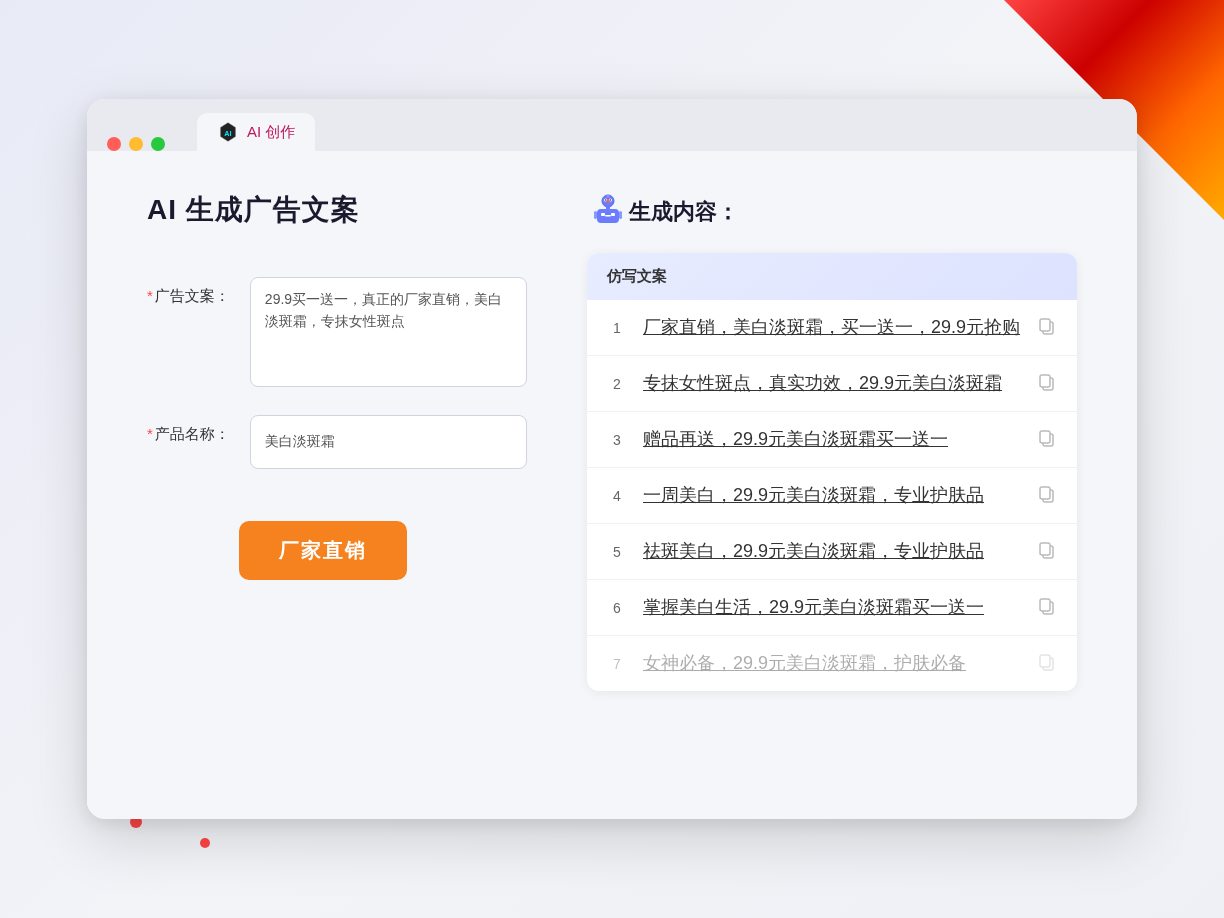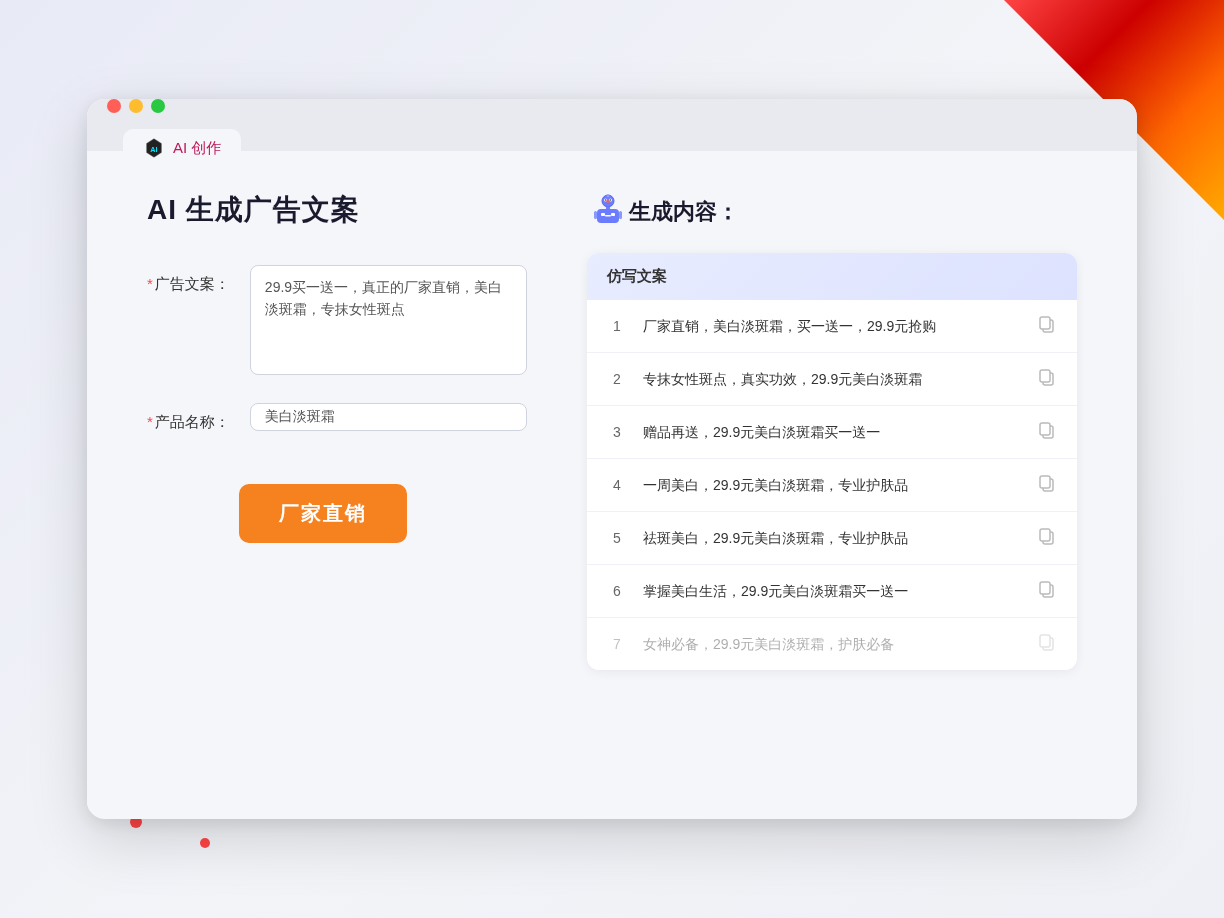--- a/index.html
+++ b/index.html
@@ -66,10 +66,9 @@
       border-radius: 18px 18px 0 0;
       height: 52px;
       display: flex;
-      align-items: flex-start;
+      align-items: flex-end;
       padding: 0 20px;
       gap: 16px;
-      flex-direction: column;
     }
     .traffic-lights {
       display: flex;

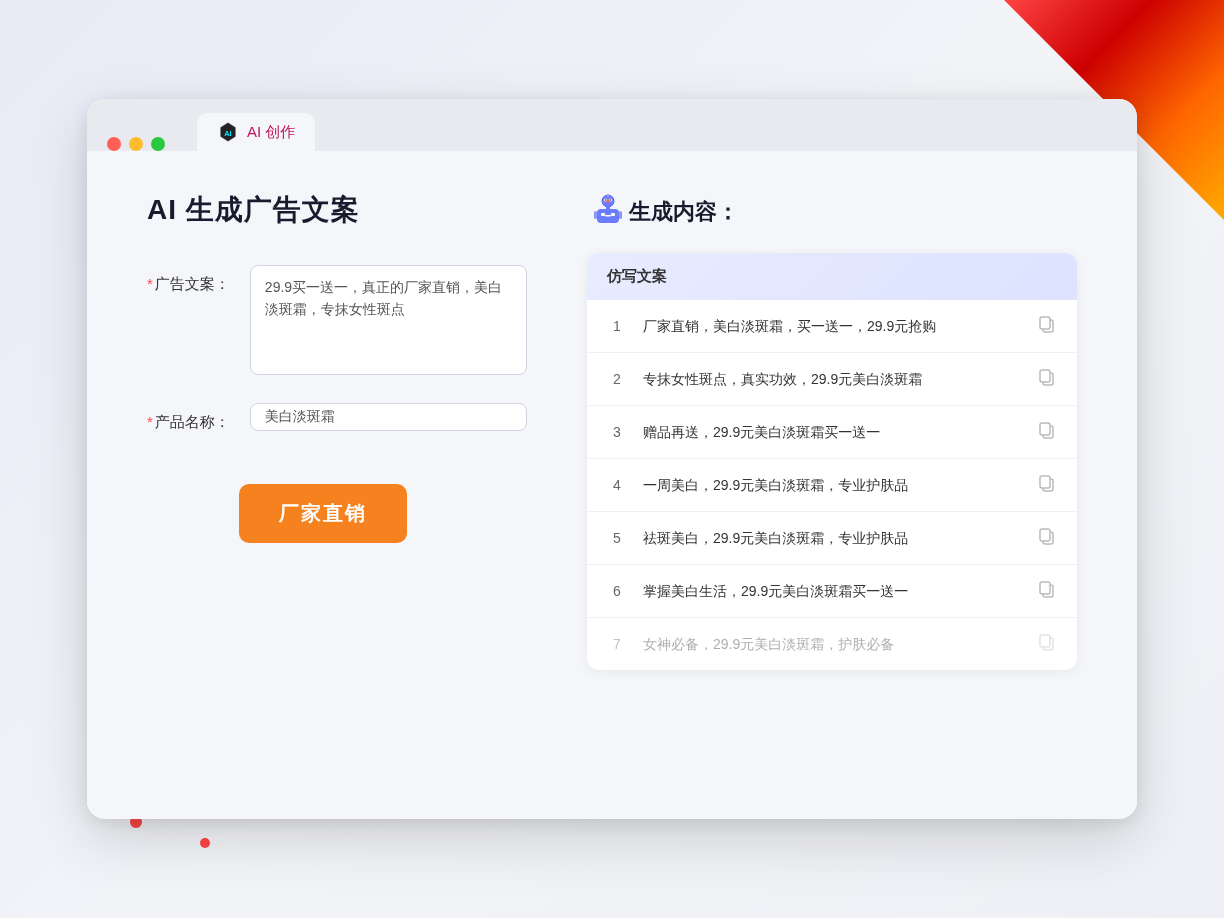--- a/index.html
+++ b/index.html
@@ -121,7 +121,7 @@
       font-size: 28px;
       font-weight: 700;
       color: #1a1a2e;
-      margin-bottom: 36px;
+      margin-bottom: 48px;
       letter-spacing: 1px;
     }
 

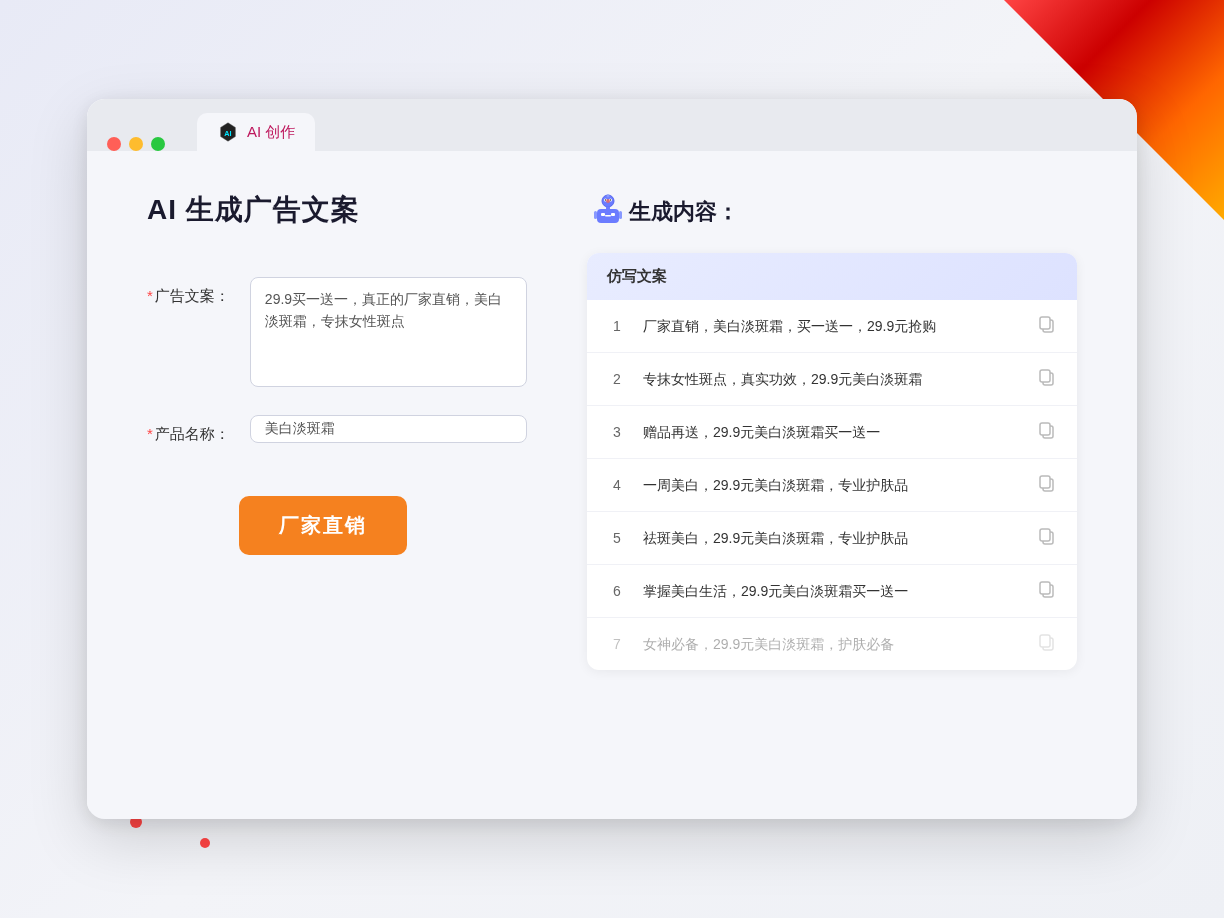--- a/index.html
+++ b/index.html
@@ -233,9 +233,10 @@
     }
     .row-text {
       flex: 1;
-      font-size: 14px;
+      font-size: 18px;
       color: #333;
       line-height: 1.5;
+      text-decoration: underline;
     }
     .copy-icon {
       width: 20px;

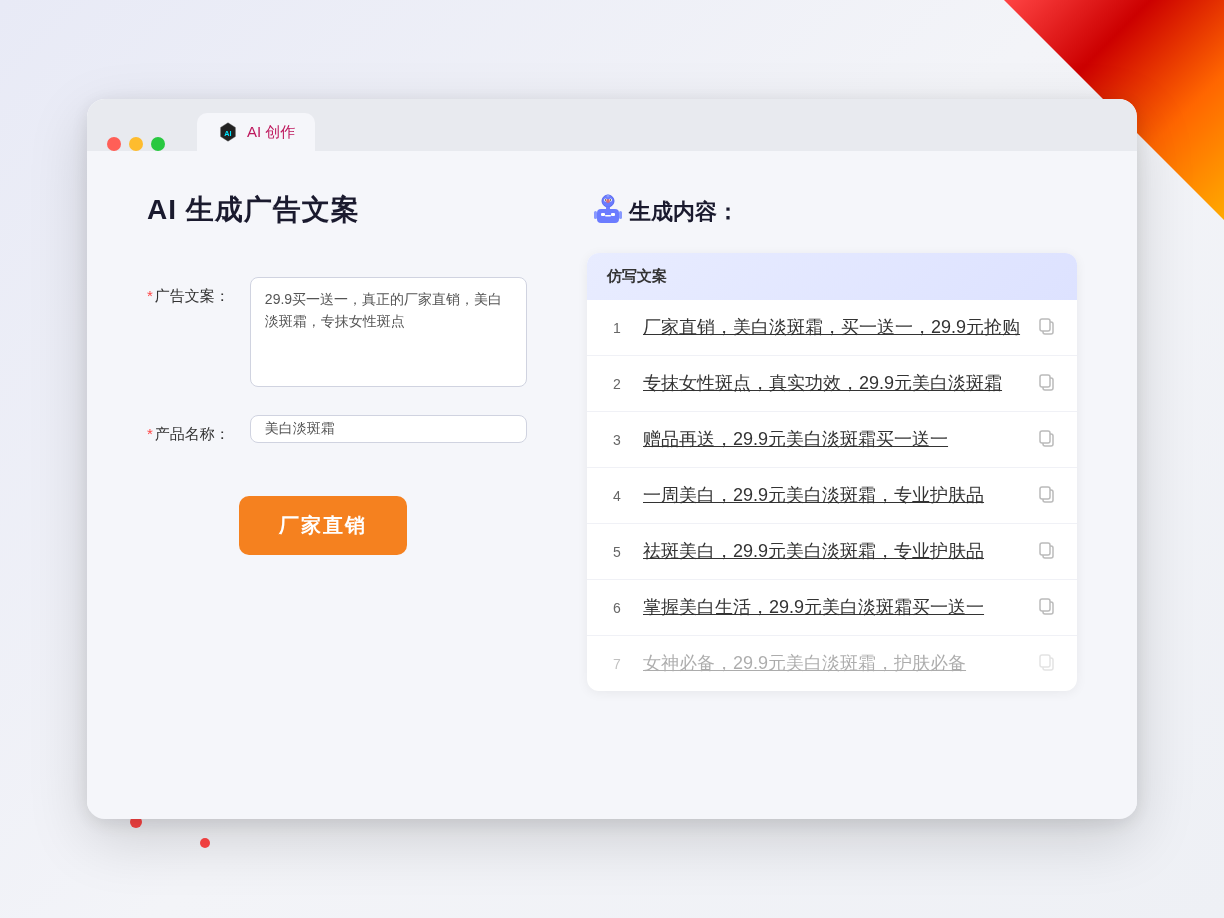--- a/index.html
+++ b/index.html
@@ -160,7 +160,7 @@
       height: 110px;
     }
     input.form-input {
-      height: 28px;
+      height: 54px;
     }
 
     .generate-btn {

